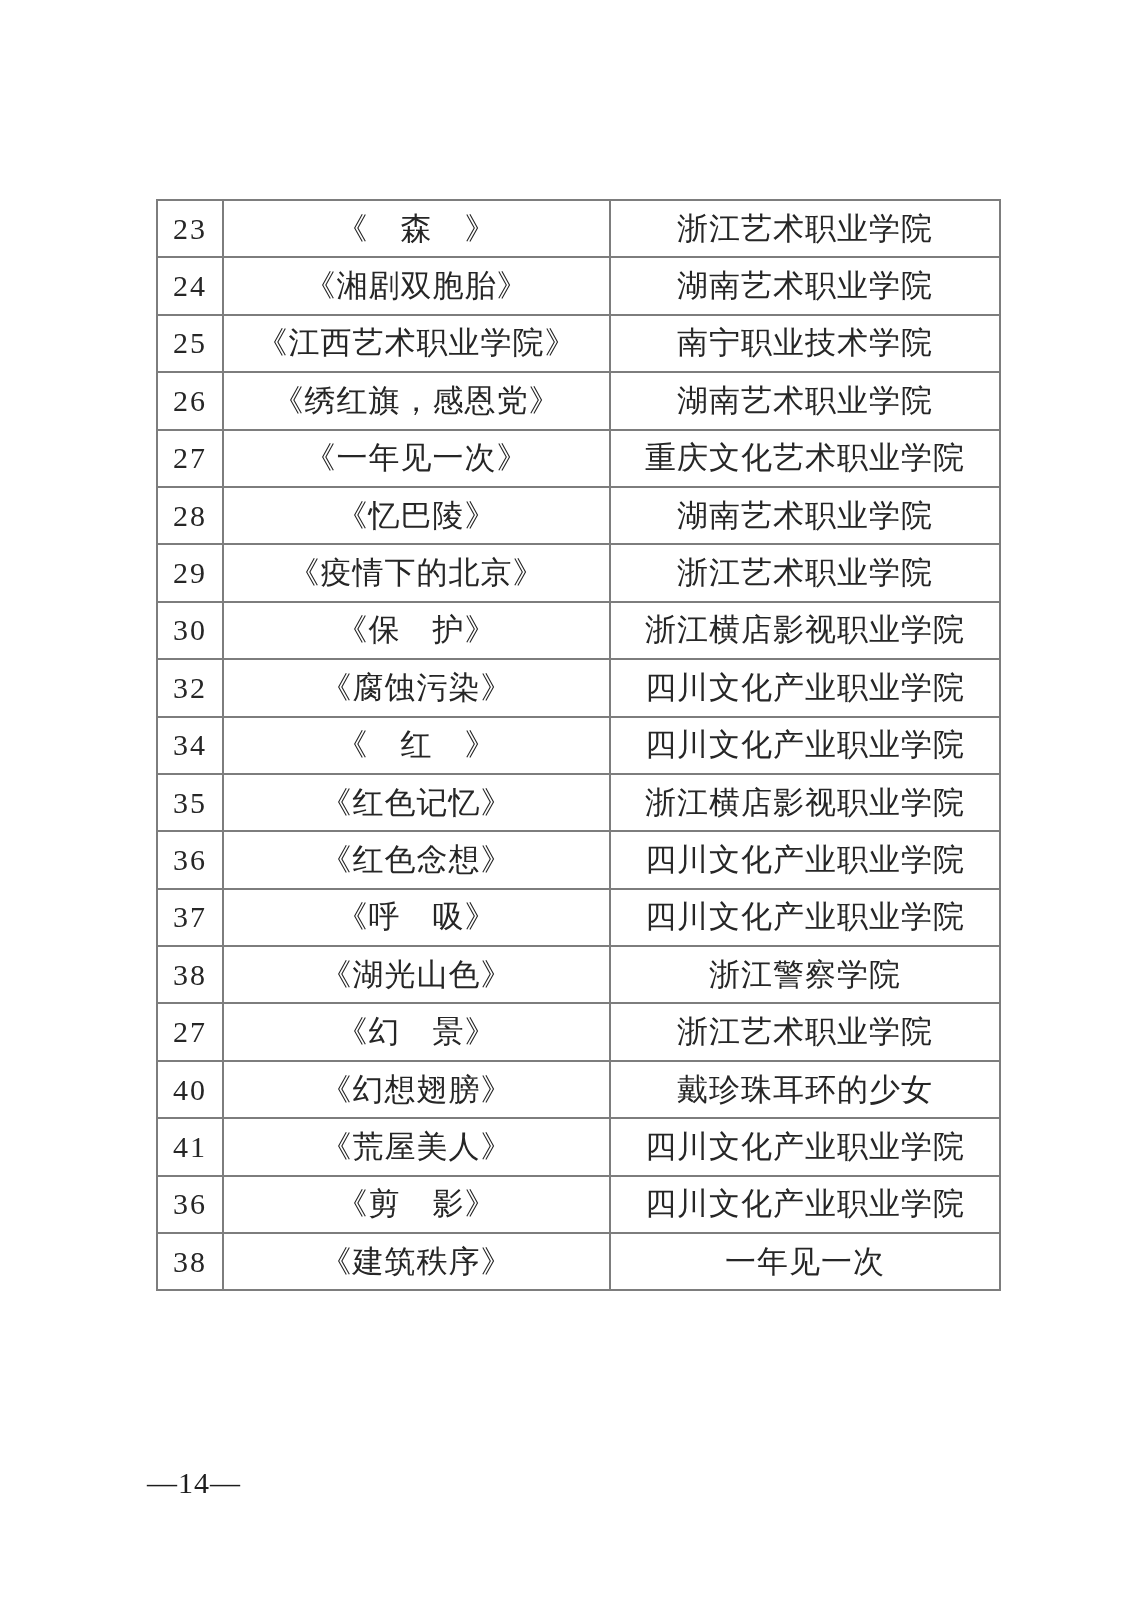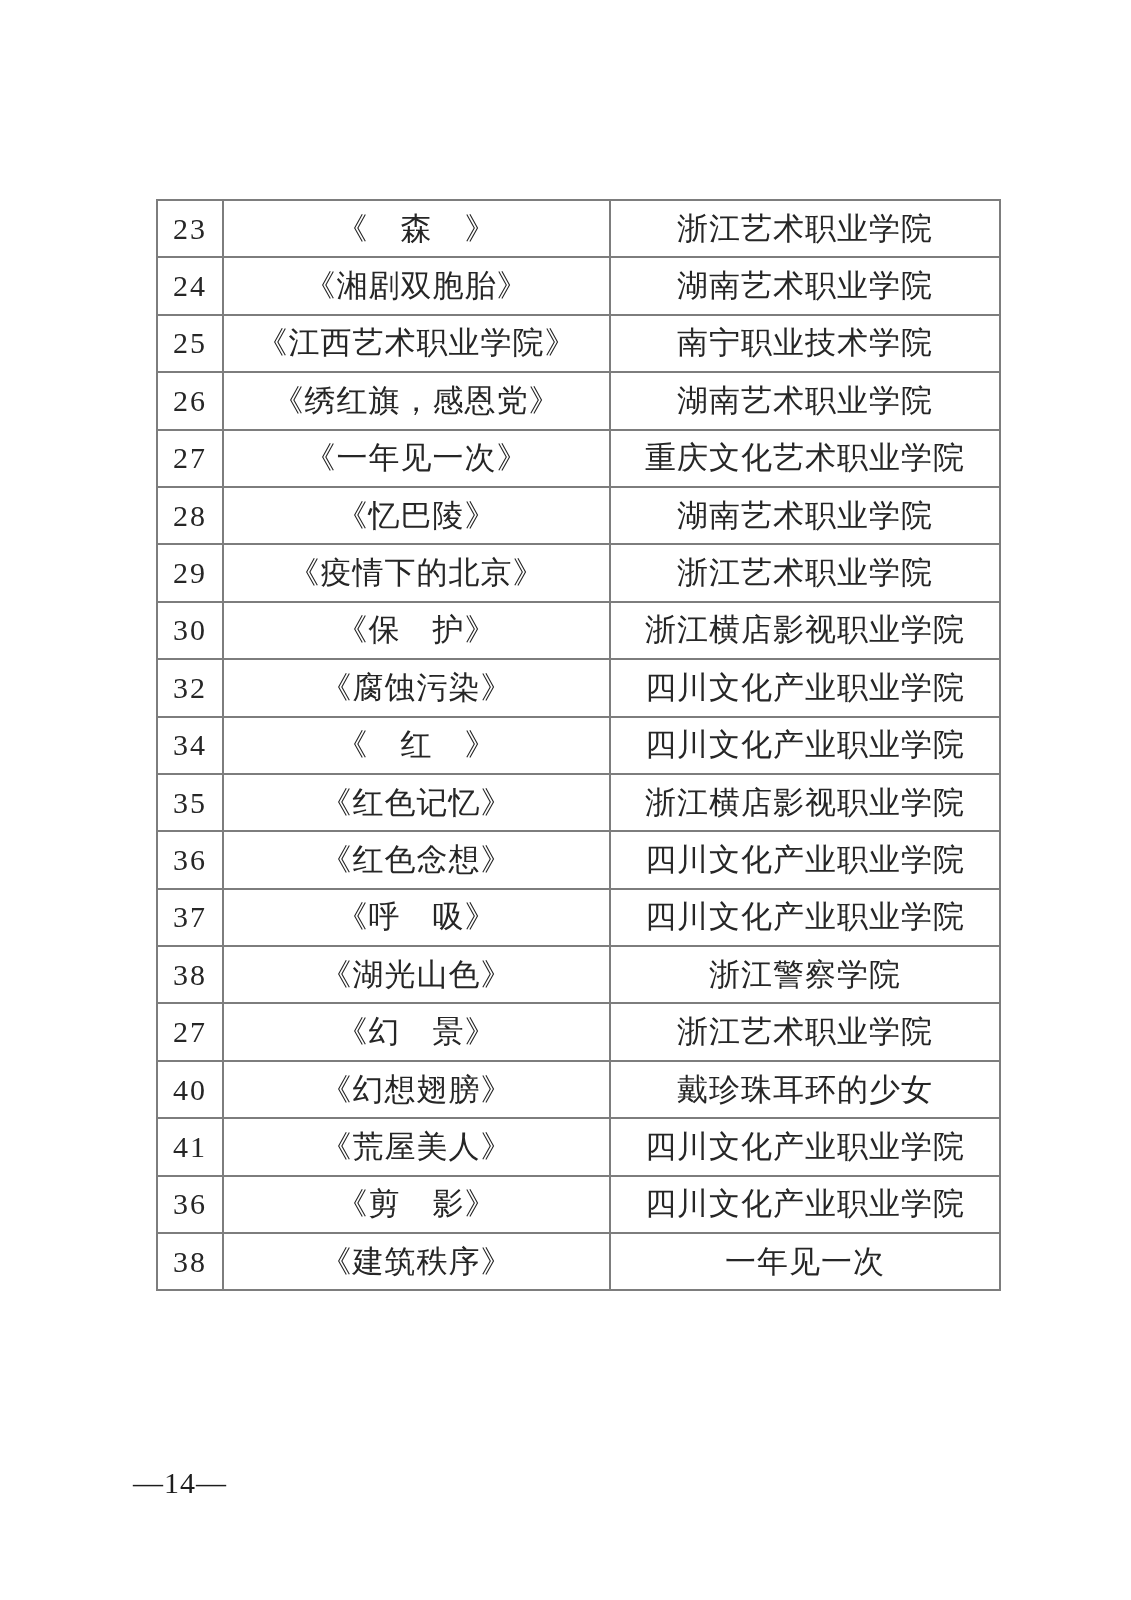--- a/index.html
+++ b/index.html
@@ -57,7 +57,7 @@
   }
   .page-number {
     position: absolute;
-    left: 133px;
+    left: 147px;
     top: 1466px;
     font-size: 30px;
     letter-spacing: 1px;

